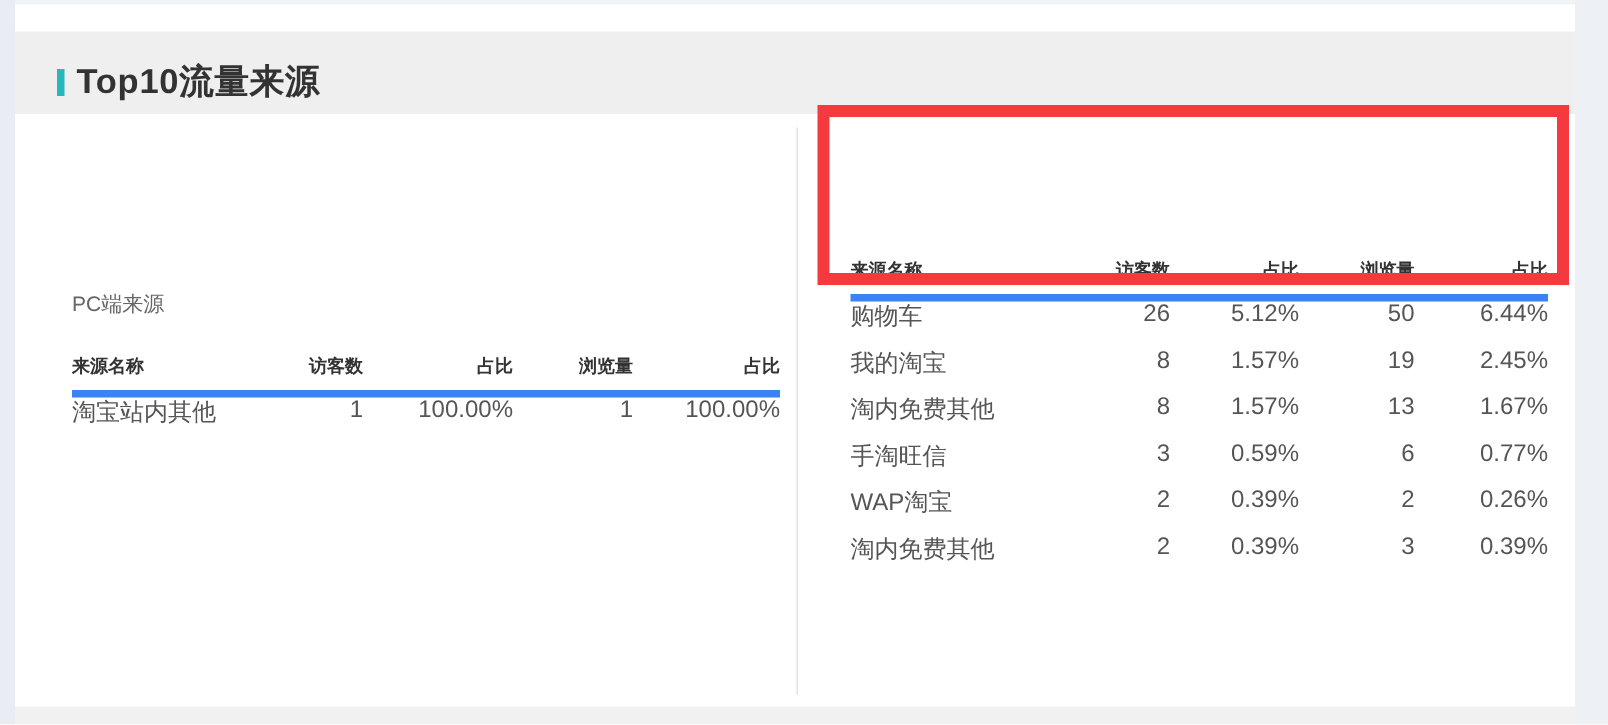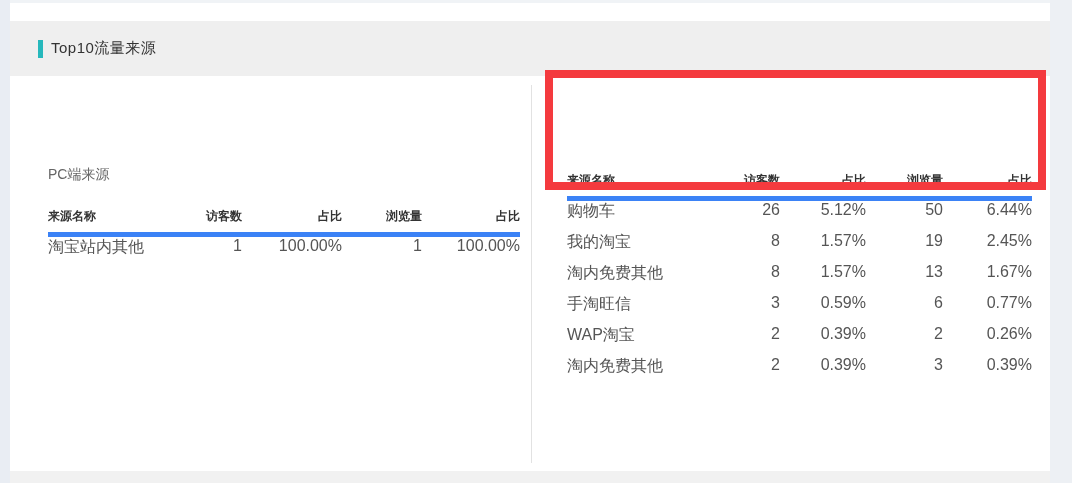--- a/index.html
+++ b/index.html
@@ -55,8 +55,8 @@
     margin-right: 8px;
   }
   .page-title {
-    font-size: 15px;
-    font-weight: normal;
+    font-size: 23px;
+    font-weight: bold;
     color: #333333;
     letter-spacing: 0.5px;
   }

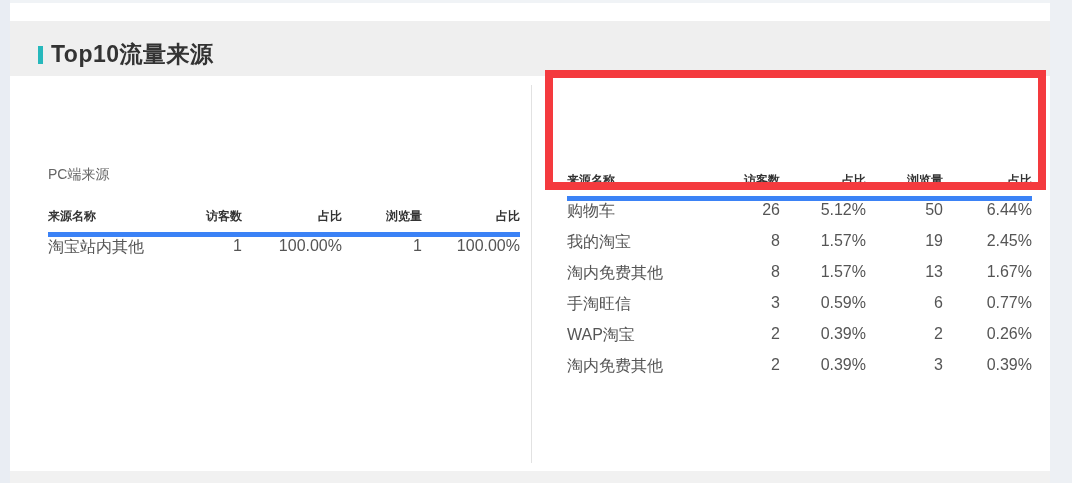--- a/index.html
+++ b/index.html
@@ -96,6 +96,7 @@
     height: 20px;
     line-height: 20px;
     margin-bottom: 16px;
+    margin-top: 28px;
   }
   .thead {
     display: flex;

